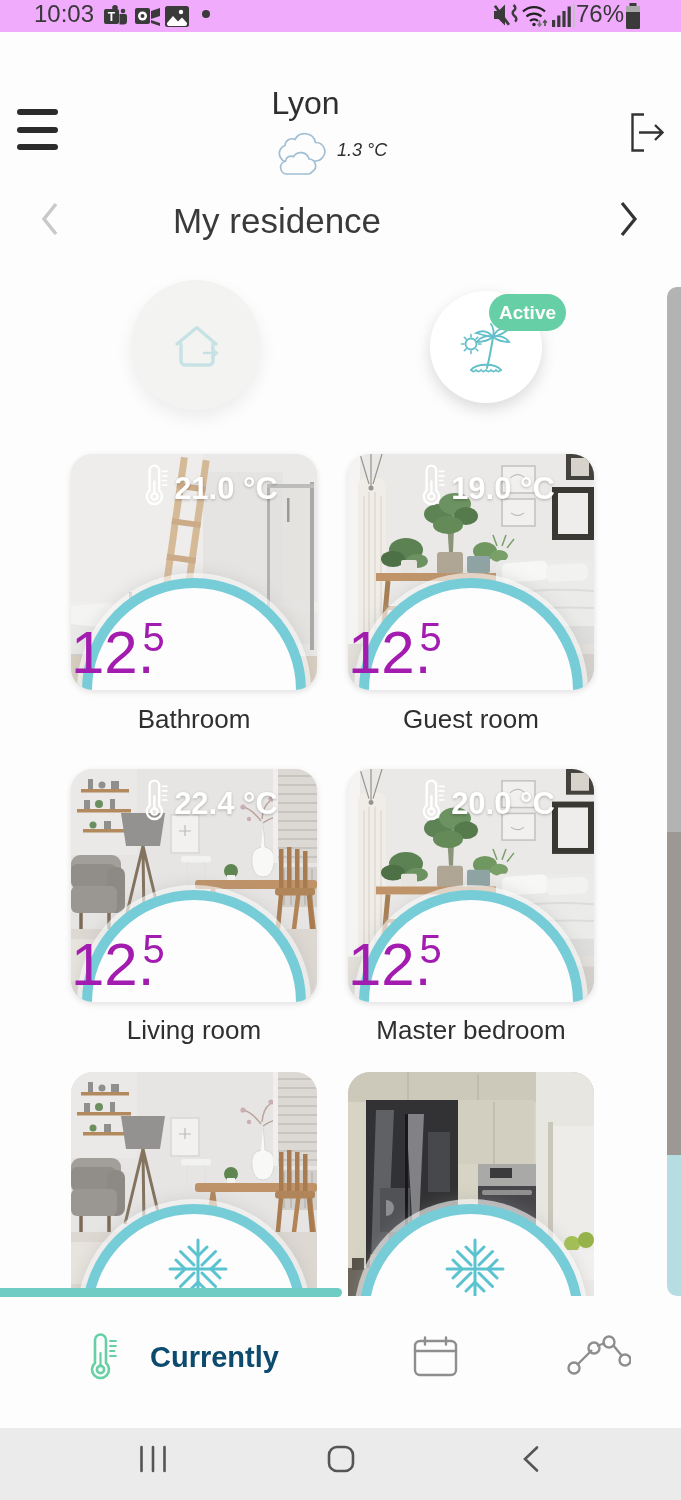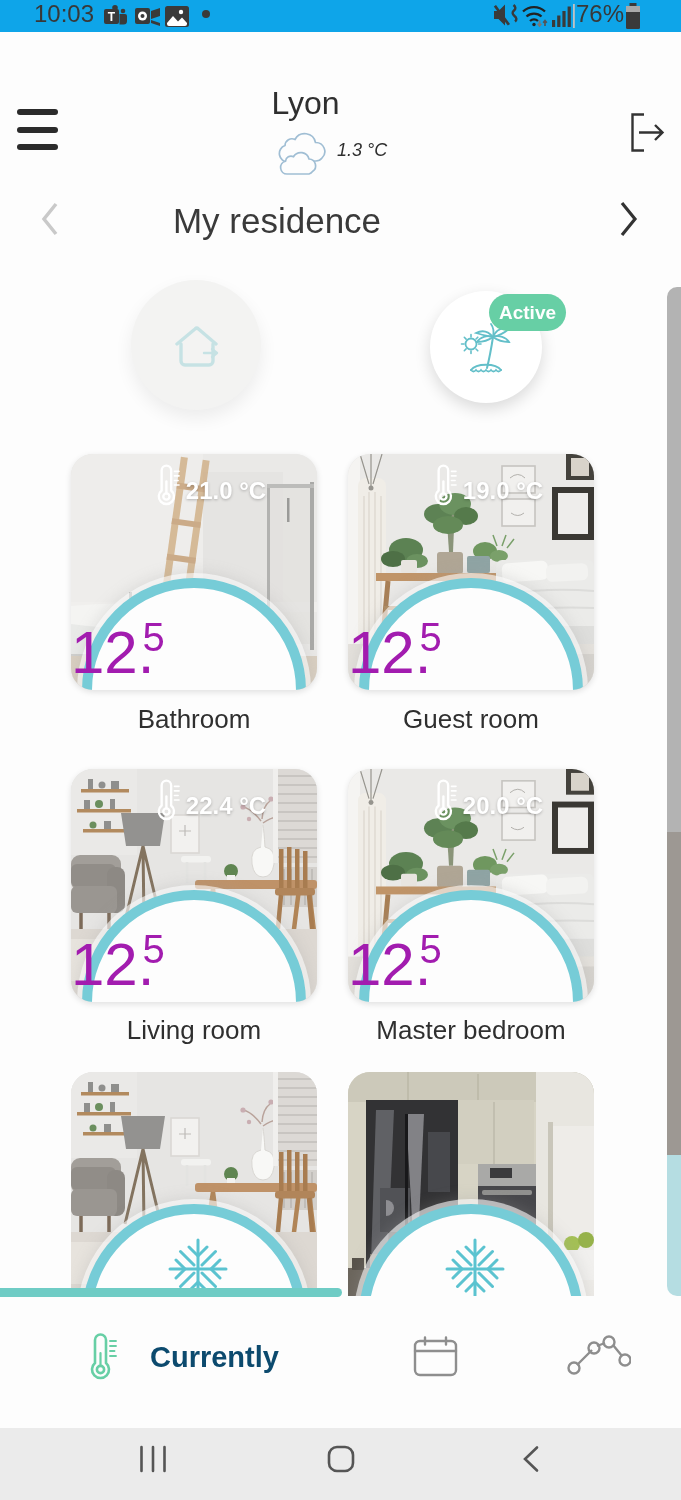--- a/index.html
+++ b/index.html
@@ -28,7 +28,7 @@
 </head>
 <body>
 
-<div class="abs" style="left:0;top:0;width:681px;height:32px;background:#0ea5e9;">
+<div class="abs" style="left:0;top:0;width:681px;height:32px;background:#f0abfc;">
 
   <span class="abs" style="left:34px;top:0px;font-size:24px;color:#383838;">10:03</span>
 

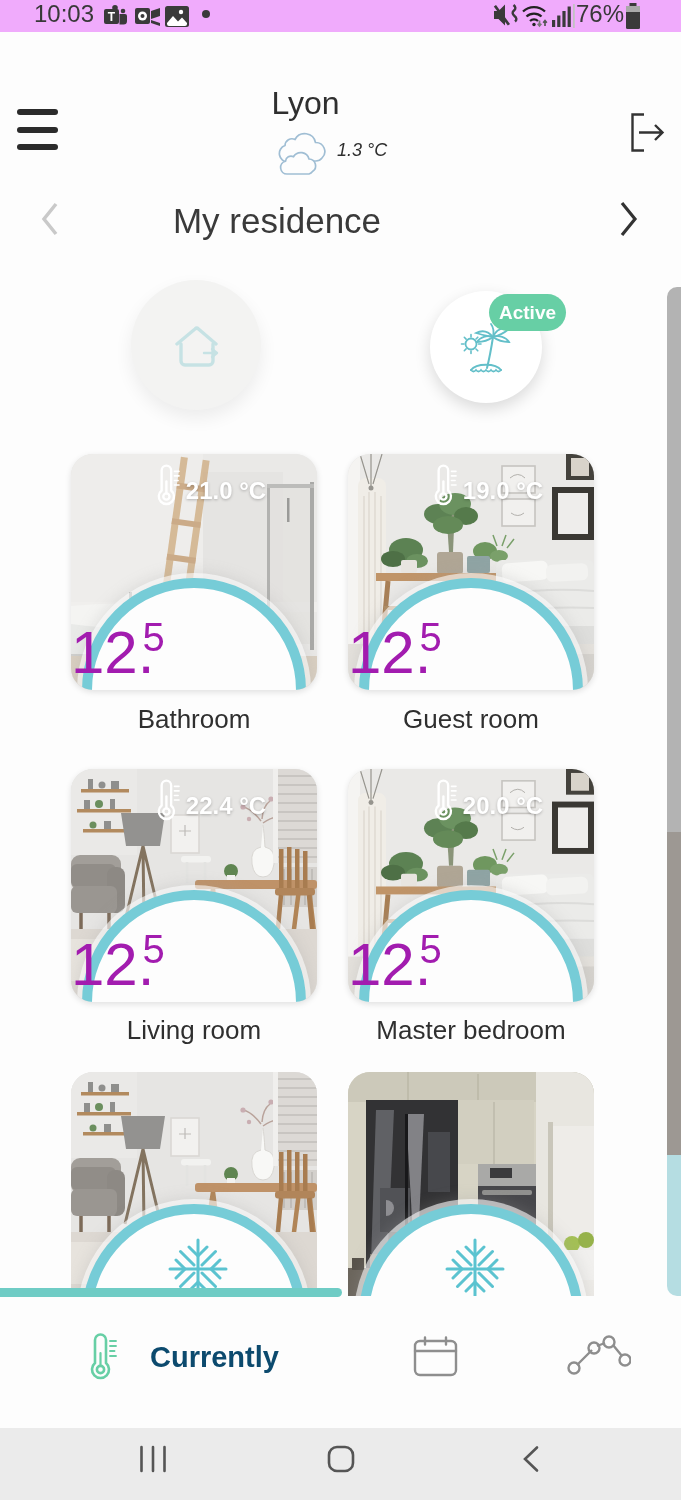--- a/index.html
+++ b/index.html
@@ -19,7 +19,7 @@
   .temp12 .t5 { letter-spacing:0; }
   .temp12 sup { font-size:40px; vertical-align:22px; margin-left:-12px; }
   .cardtemp { position:absolute; top:10px; left:0; width:100%; text-align:center;
-    padding-left:34px; color:#fff; font-size:24px; font-weight:bold;
+    padding-left:34px; color:#fff; font-size:31px; font-weight:bold;
     text-shadow:0 1px 3px rgba(0,0,0,0.25); white-space:nowrap; }
   .cardtemp svg { vertical-align:-8px; margin-right:5px; }
   .cardlabel { position:absolute; width:246px; text-align:center;

